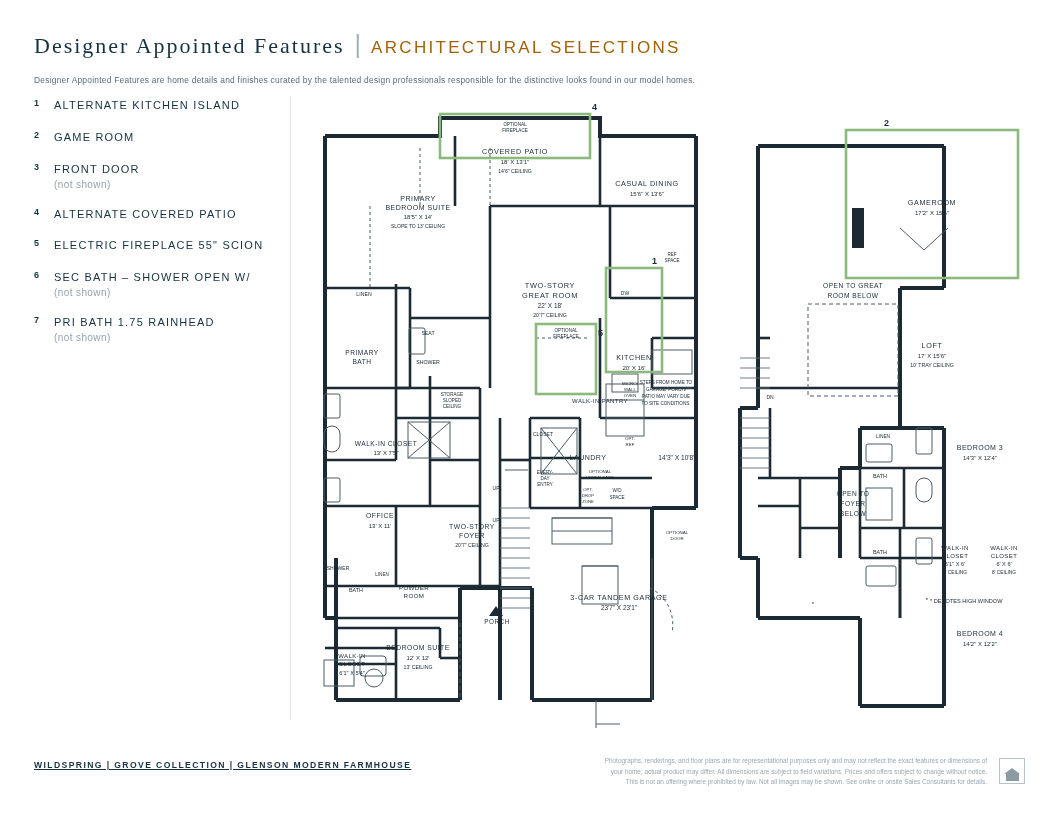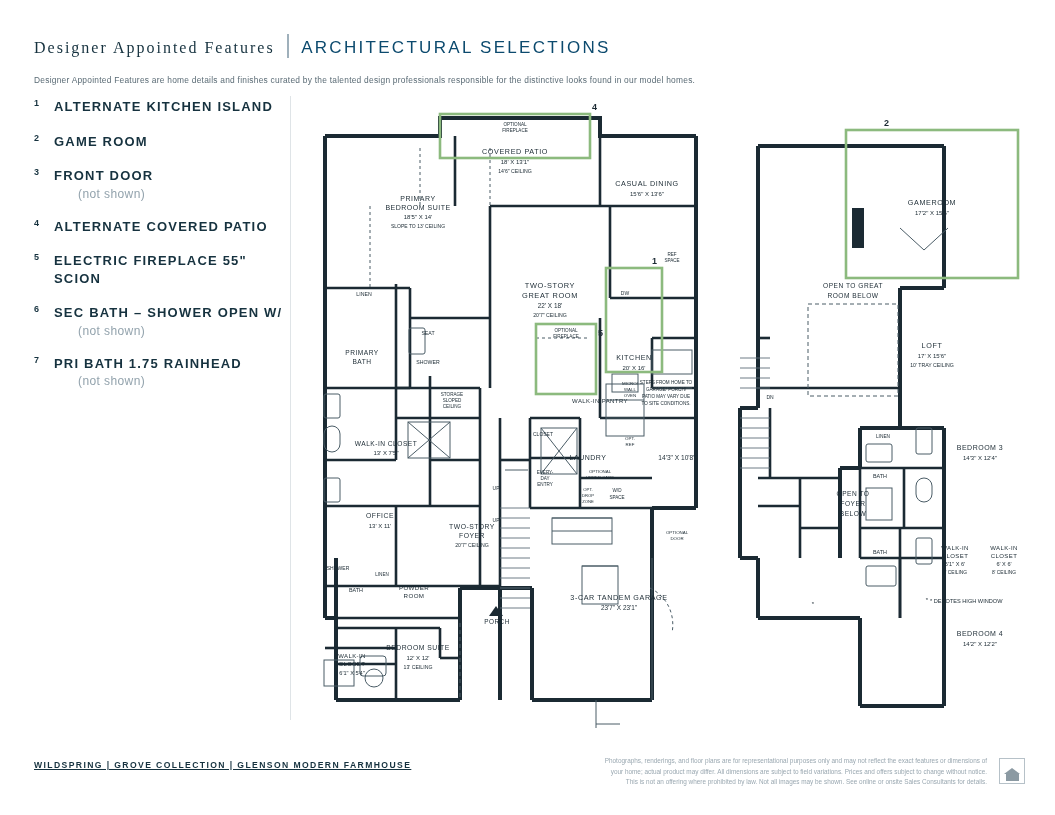--- a/index.html
+++ b/index.html
@@ -17,7 +17,7 @@
   .title-line { display:flex; align-items:baseline; gap:10px; }
   .title-main {
     font-family:"Liberation Serif", serif;
-    font-size:16px;
+    font-size:22px;
     letter-spacing:2.0px;
     color:#16323f;
   }

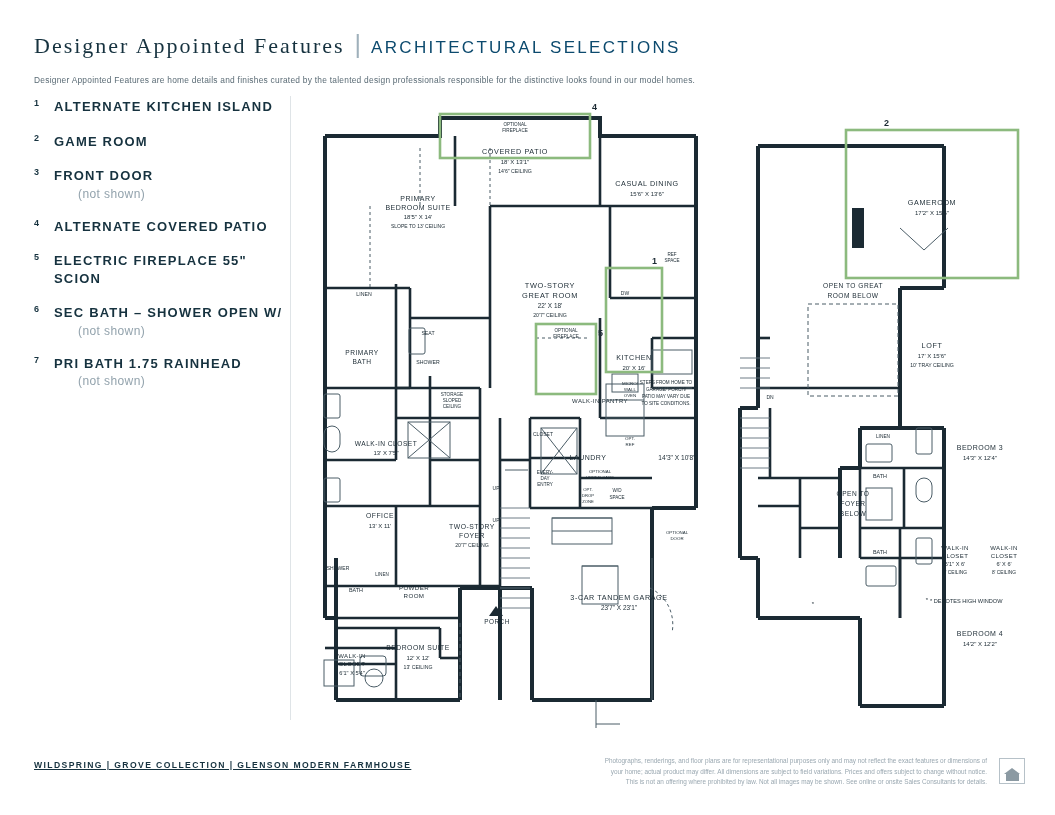--- a/index.html
+++ b/index.html
@@ -25,7 +25,7 @@
   .title-sub {
     font-size:17px;
     letter-spacing:2.3px;
-    color:#0c4a6e;
+    color:#a16207;
     font-weight:400;
   }
   .subtitle {

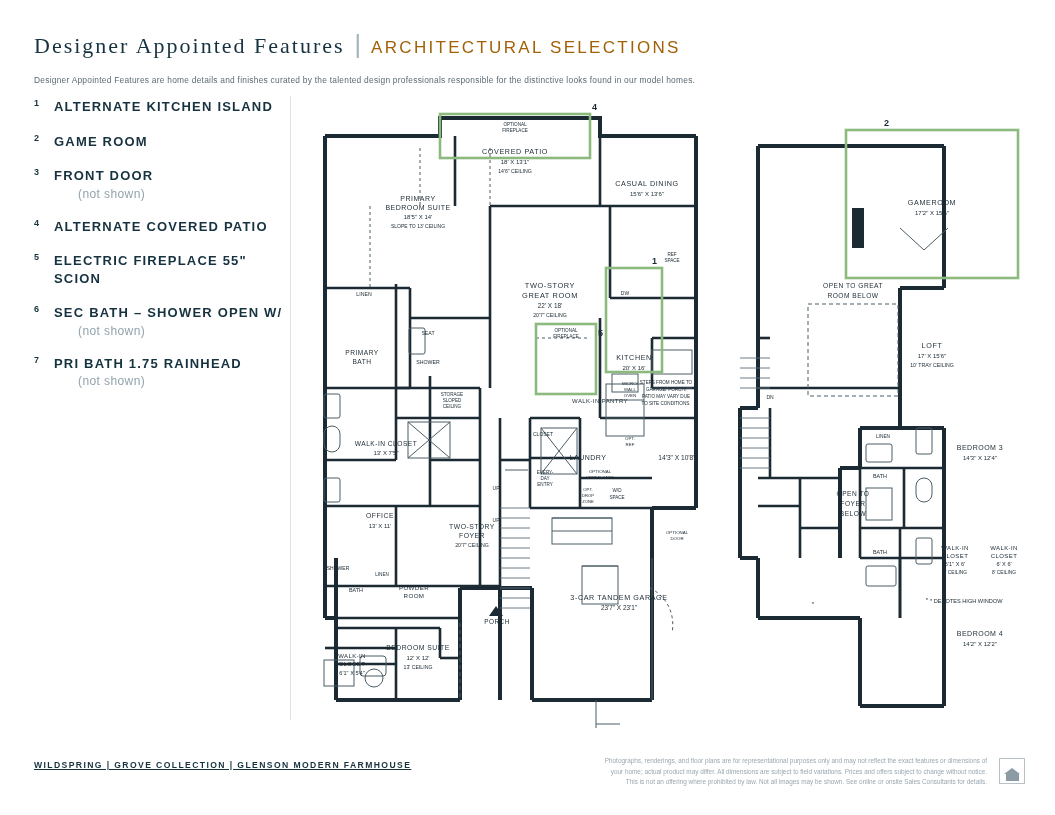--- a/index.html
+++ b/index.html
@@ -44,7 +44,7 @@
   }
   .legend-body { flex:1; }
   .legend-label {
-    font-size:13px; font-weight:bold; letter-spacing:1.2px; color:#16323f;
+    font-size:11px; font-weight:normal; letter-spacing:1.2px; color:#16323f;
     line-height:1.35;
   }
   .legend-note { font-size:12px; color:#93a3ad; letter-spacing:.4px; margin-top:2px;margin-left:24px; }

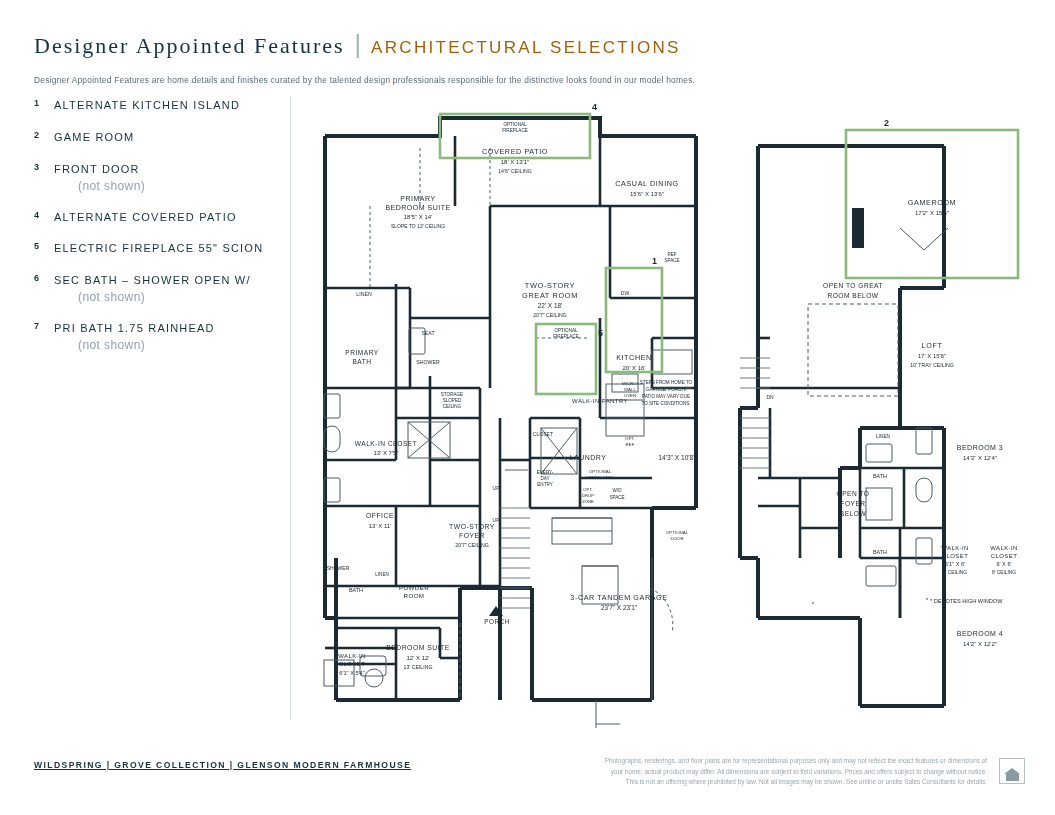--- a/index.html
+++ b/index.html
@@ -47,7 +47,7 @@
     font-size:11px; font-weight:normal; letter-spacing:1.2px; color:#16323f;
     line-height:1.35;
   }
-  .legend-note { font-size:12px; color:#93a3ad; letter-spacing:.4px; margin-top:2px;margin-left:24px; }
+  .legend-note { font-size:10px; color:#93a3ad; letter-spacing:.4px; margin-top:2px; }
   
   .vline { position:absolute; left:290px; top:96px; width:1px; height:624px; background:#dfe4e7; }
   

